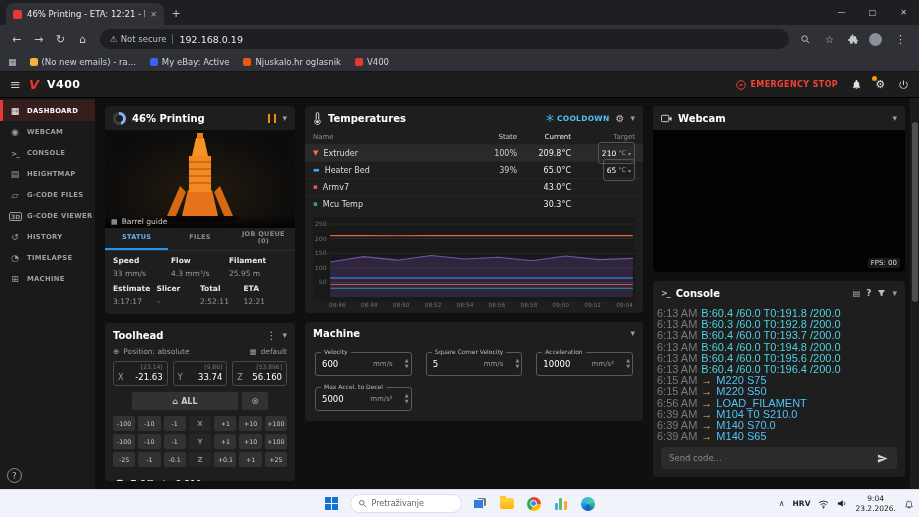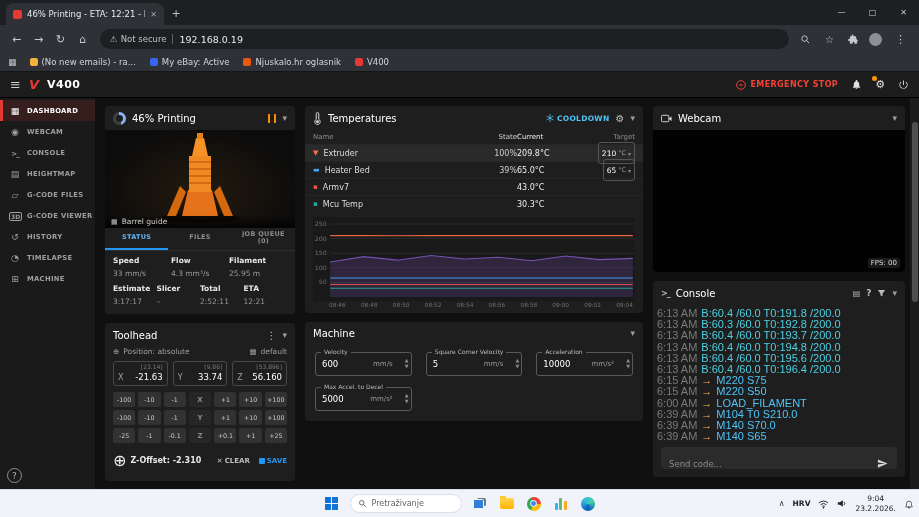--- a/index.html
+++ b/index.html
@@ -53,7 +53,7 @@
 #col3{width:252px;flex:none}
 .card{background:#1e1e1e;border-radius:4px;overflow:hidden;flex:none}
 .card-h{height:24px;display:flex;align-items:center;gap:6px;padding:0 8px;color:#fff}
-.card-title{font-size:10px;font-weight:normal}
+.card-title{font-size:10px;font-weight:bold}
 .h-spacer{flex:1}
 .chev{color:#9e9e9e;font-size:9px}
 .hicon{color:#bdbdbd;font-size:10px}

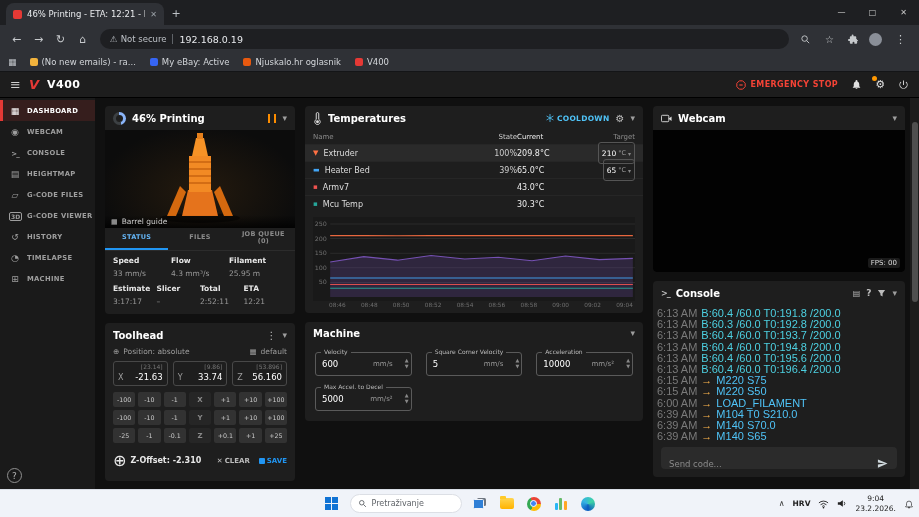--- a/index.html
+++ b/index.html
@@ -134,7 +134,7 @@
 .trow.hl{background:#2a2a2a}
 .tc-name{flex:1.4;display:flex;align-items:center;gap:5px}
 .tc-state{width:42px;text-align:right;color:#ccc}
-.tc-current{width:54px;color:#eee}
+.tc-current{width:54px;text-align:right;color:#eee}
 .tc-target{width:64px;display:flex;justify-content:flex-end}
 .tglyph{font-size:7px}
 .target-box{border:1px solid #555;border-radius:3px;height:14px;display:flex;align-items:center;gap:2px;padding:10px 3px;font-size:7.5px;color:#fff}

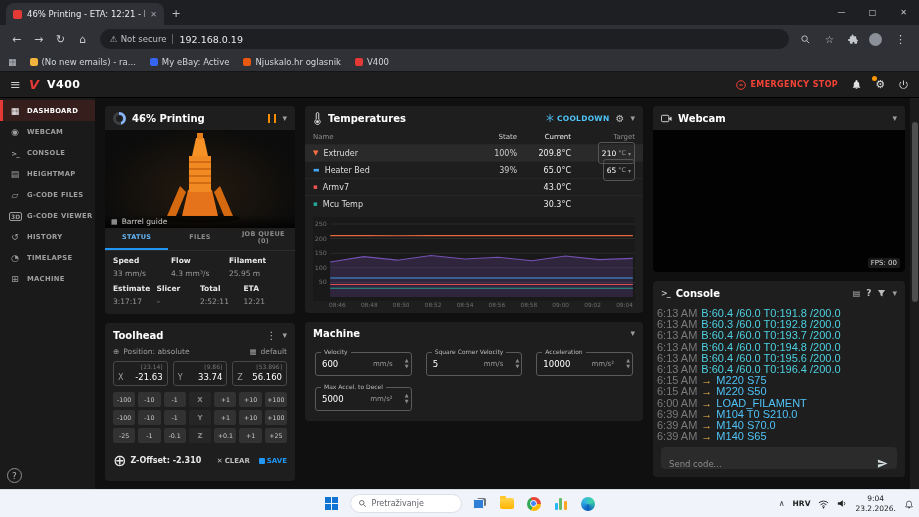--- a/index.html
+++ b/index.html
@@ -473,6 +473,15 @@
                   <span class="axis-v">56.160</span>
                 </div>
               </div>
+            <div class="home-row">
+              <div class="btn home-all">
+                <span class="i-home"></span>
+                <span>ALL</span>
+              </div>
+              <div class="btn home-sm">
+                  <span class="i-motor"></span>
+                </div>
+            </div>
             <div class="jog">
 
                 <div class="btn">-100</div>

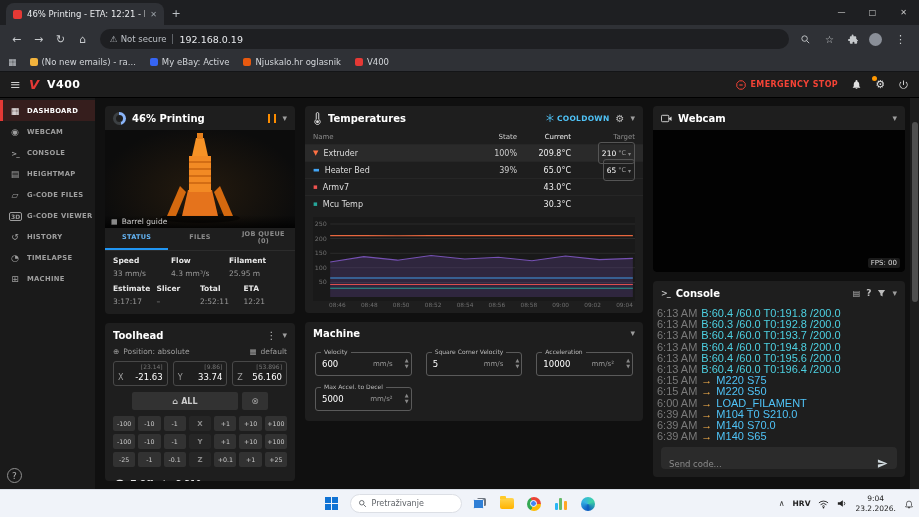--- a/index.html
+++ b/index.html
@@ -785,7 +785,7 @@
                 </div>
 
                 <div class="cline cmd">
-                  <span class="ctime">6:00 AM</span>
+                  <span class="ctime">6:56 AM</span>
                   <span class="carrow">→</span>
                   <span class="cmsg">LOAD_FILAMENT</span>
                 </div>

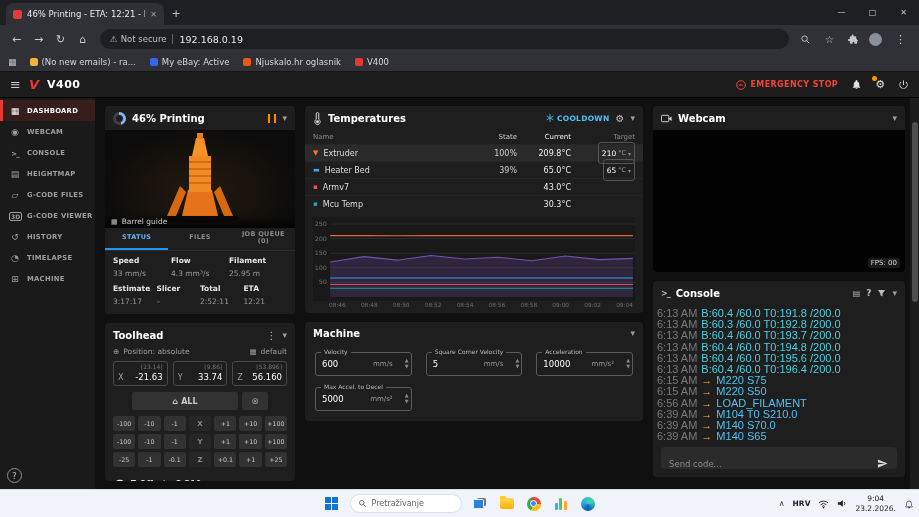--- a/index.html
+++ b/index.html
@@ -162,7 +162,7 @@
 .cline.cmd .carrow{display:inline}
 .cmsg{color:#4dd0e1}
 .cline.cmd .cmsg{color:#4fc3f7}
-#console-input{margin:5px 8px 8px;height:22px;background:#2b2b2b;border-radius:4px;display:flex;align-items:flex-end;padding:0 8px;gap:6px}
+#console-input{margin:5px 8px 8px;height:22px;background:#2b2b2b;border-radius:4px;display:flex;align-items:center;padding:0 8px;gap:6px}
 #console-input input{flex:1;background:transparent;border:none;outline:none;color:#ddd;font-size:8.5px;font-family:inherit}
 #console-input input::placeholder{color:#8a8a8a}
 

